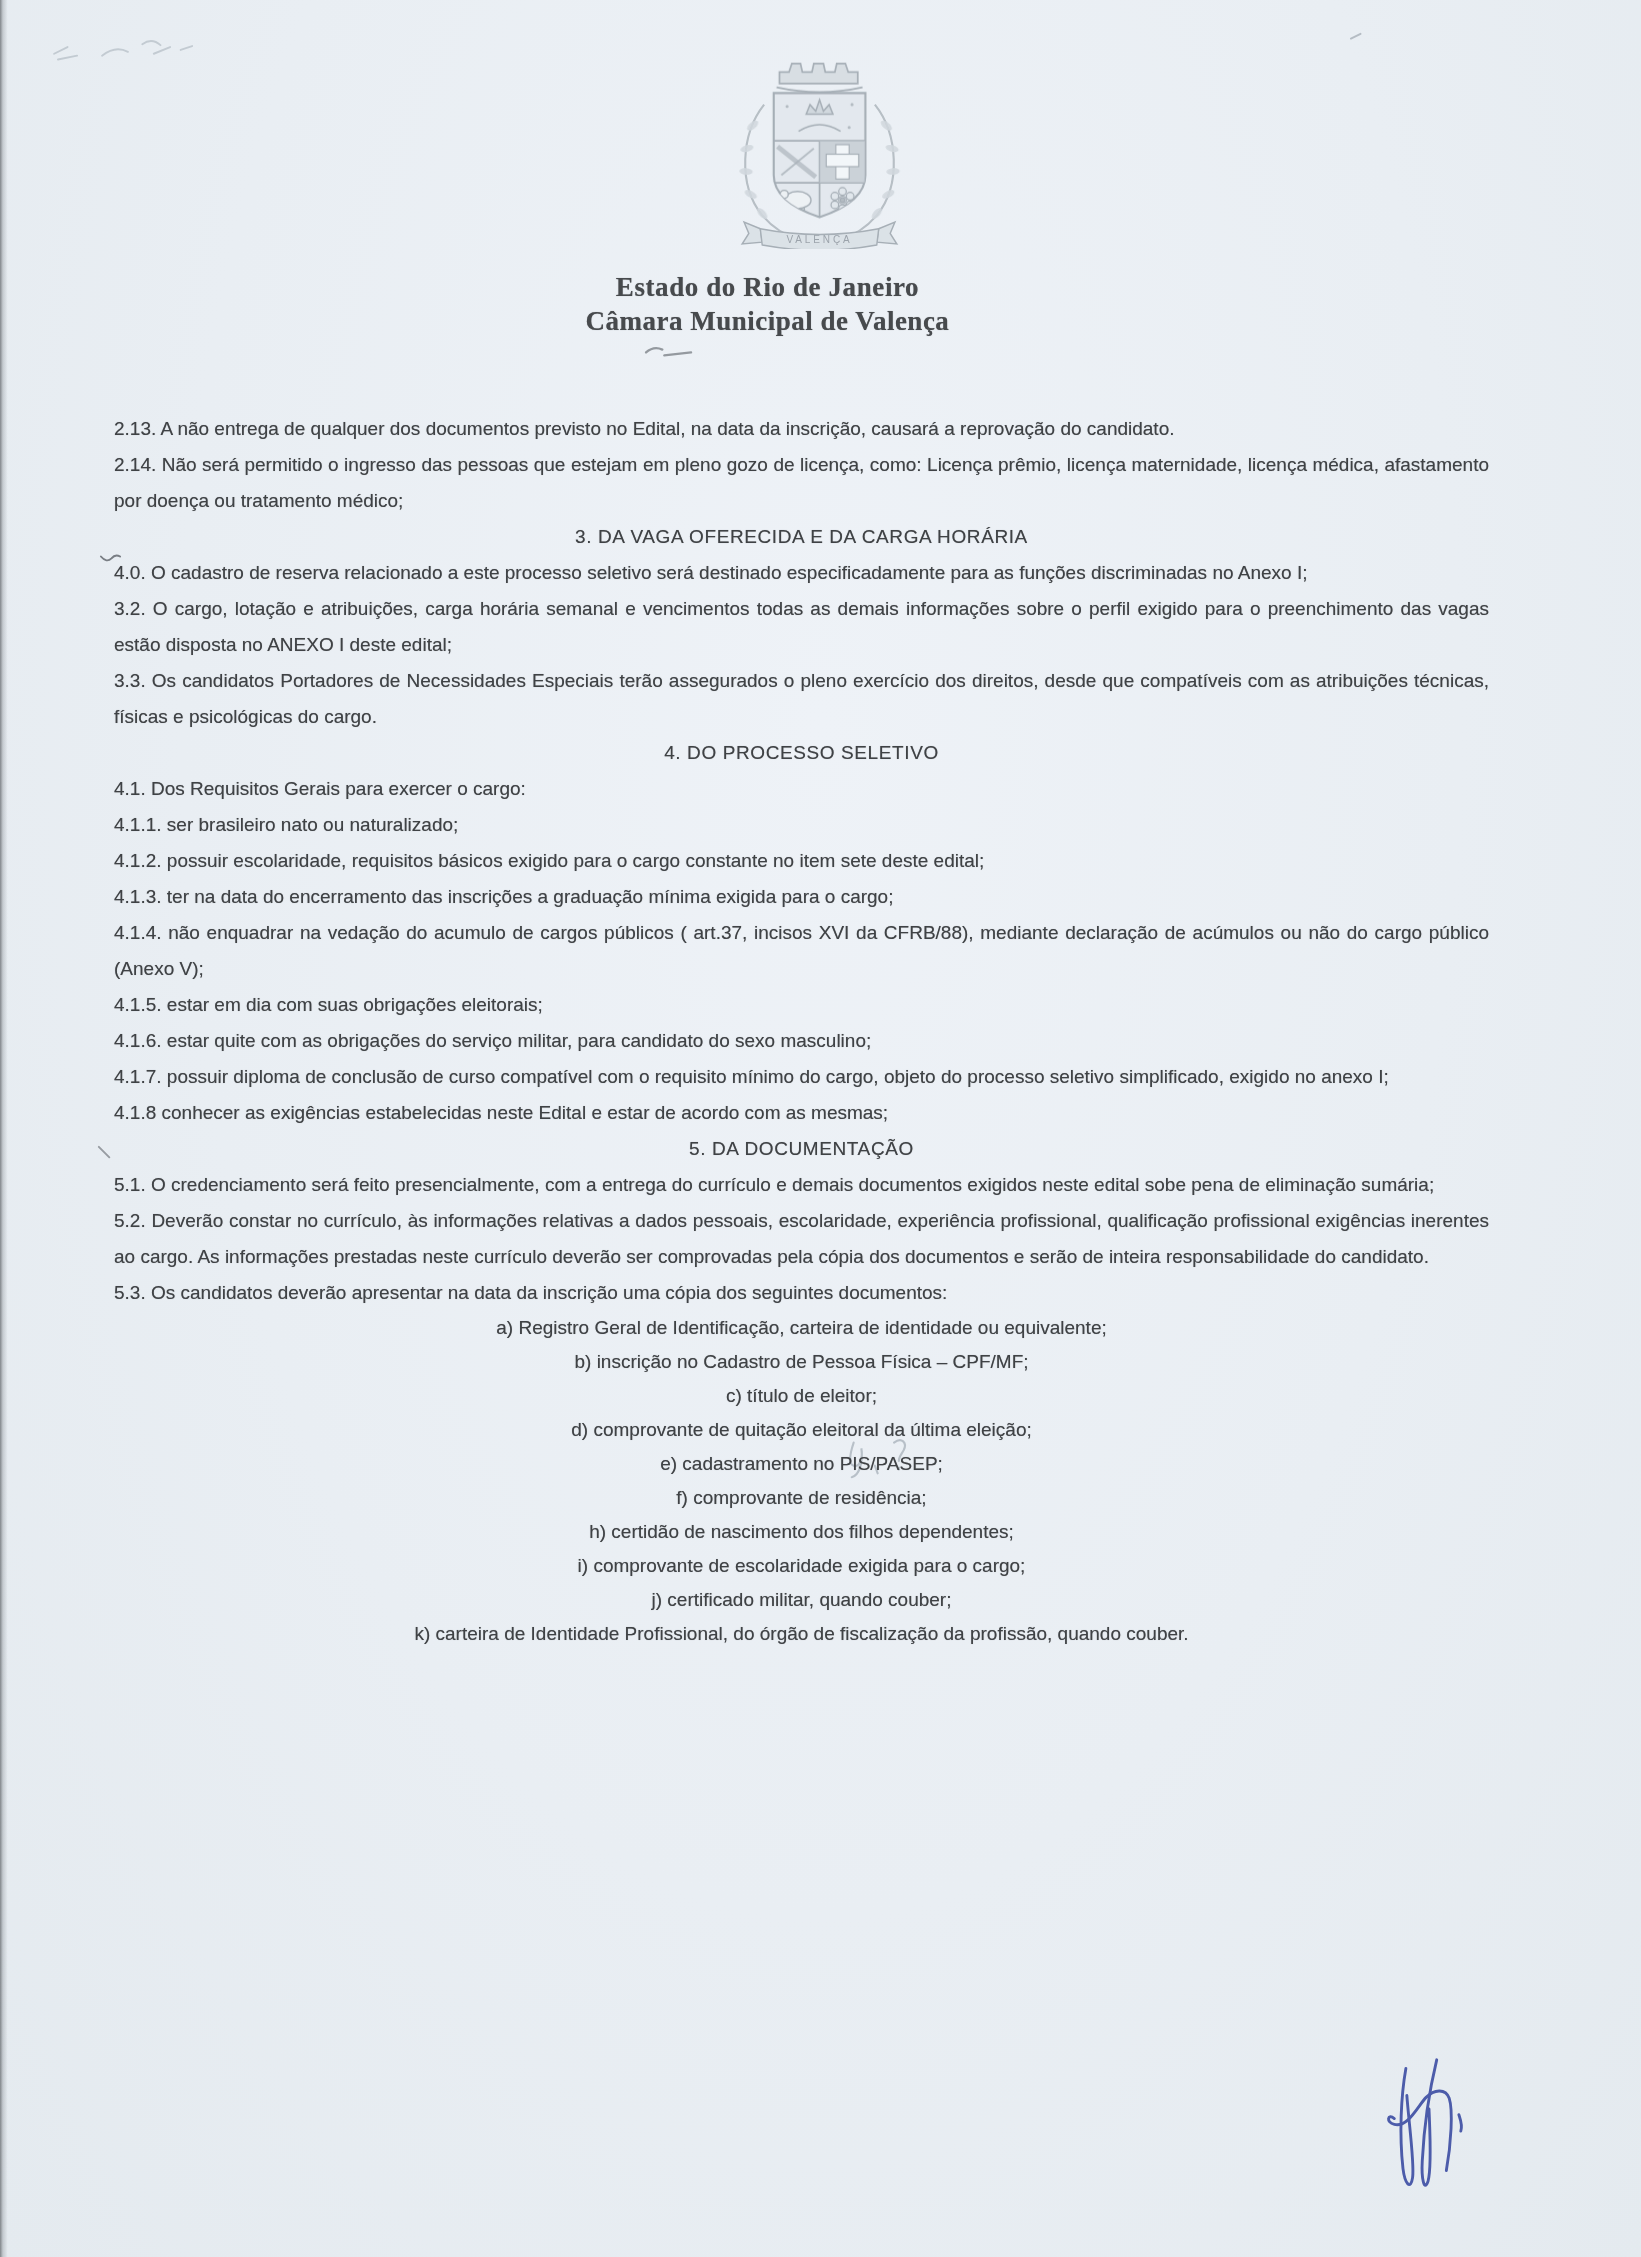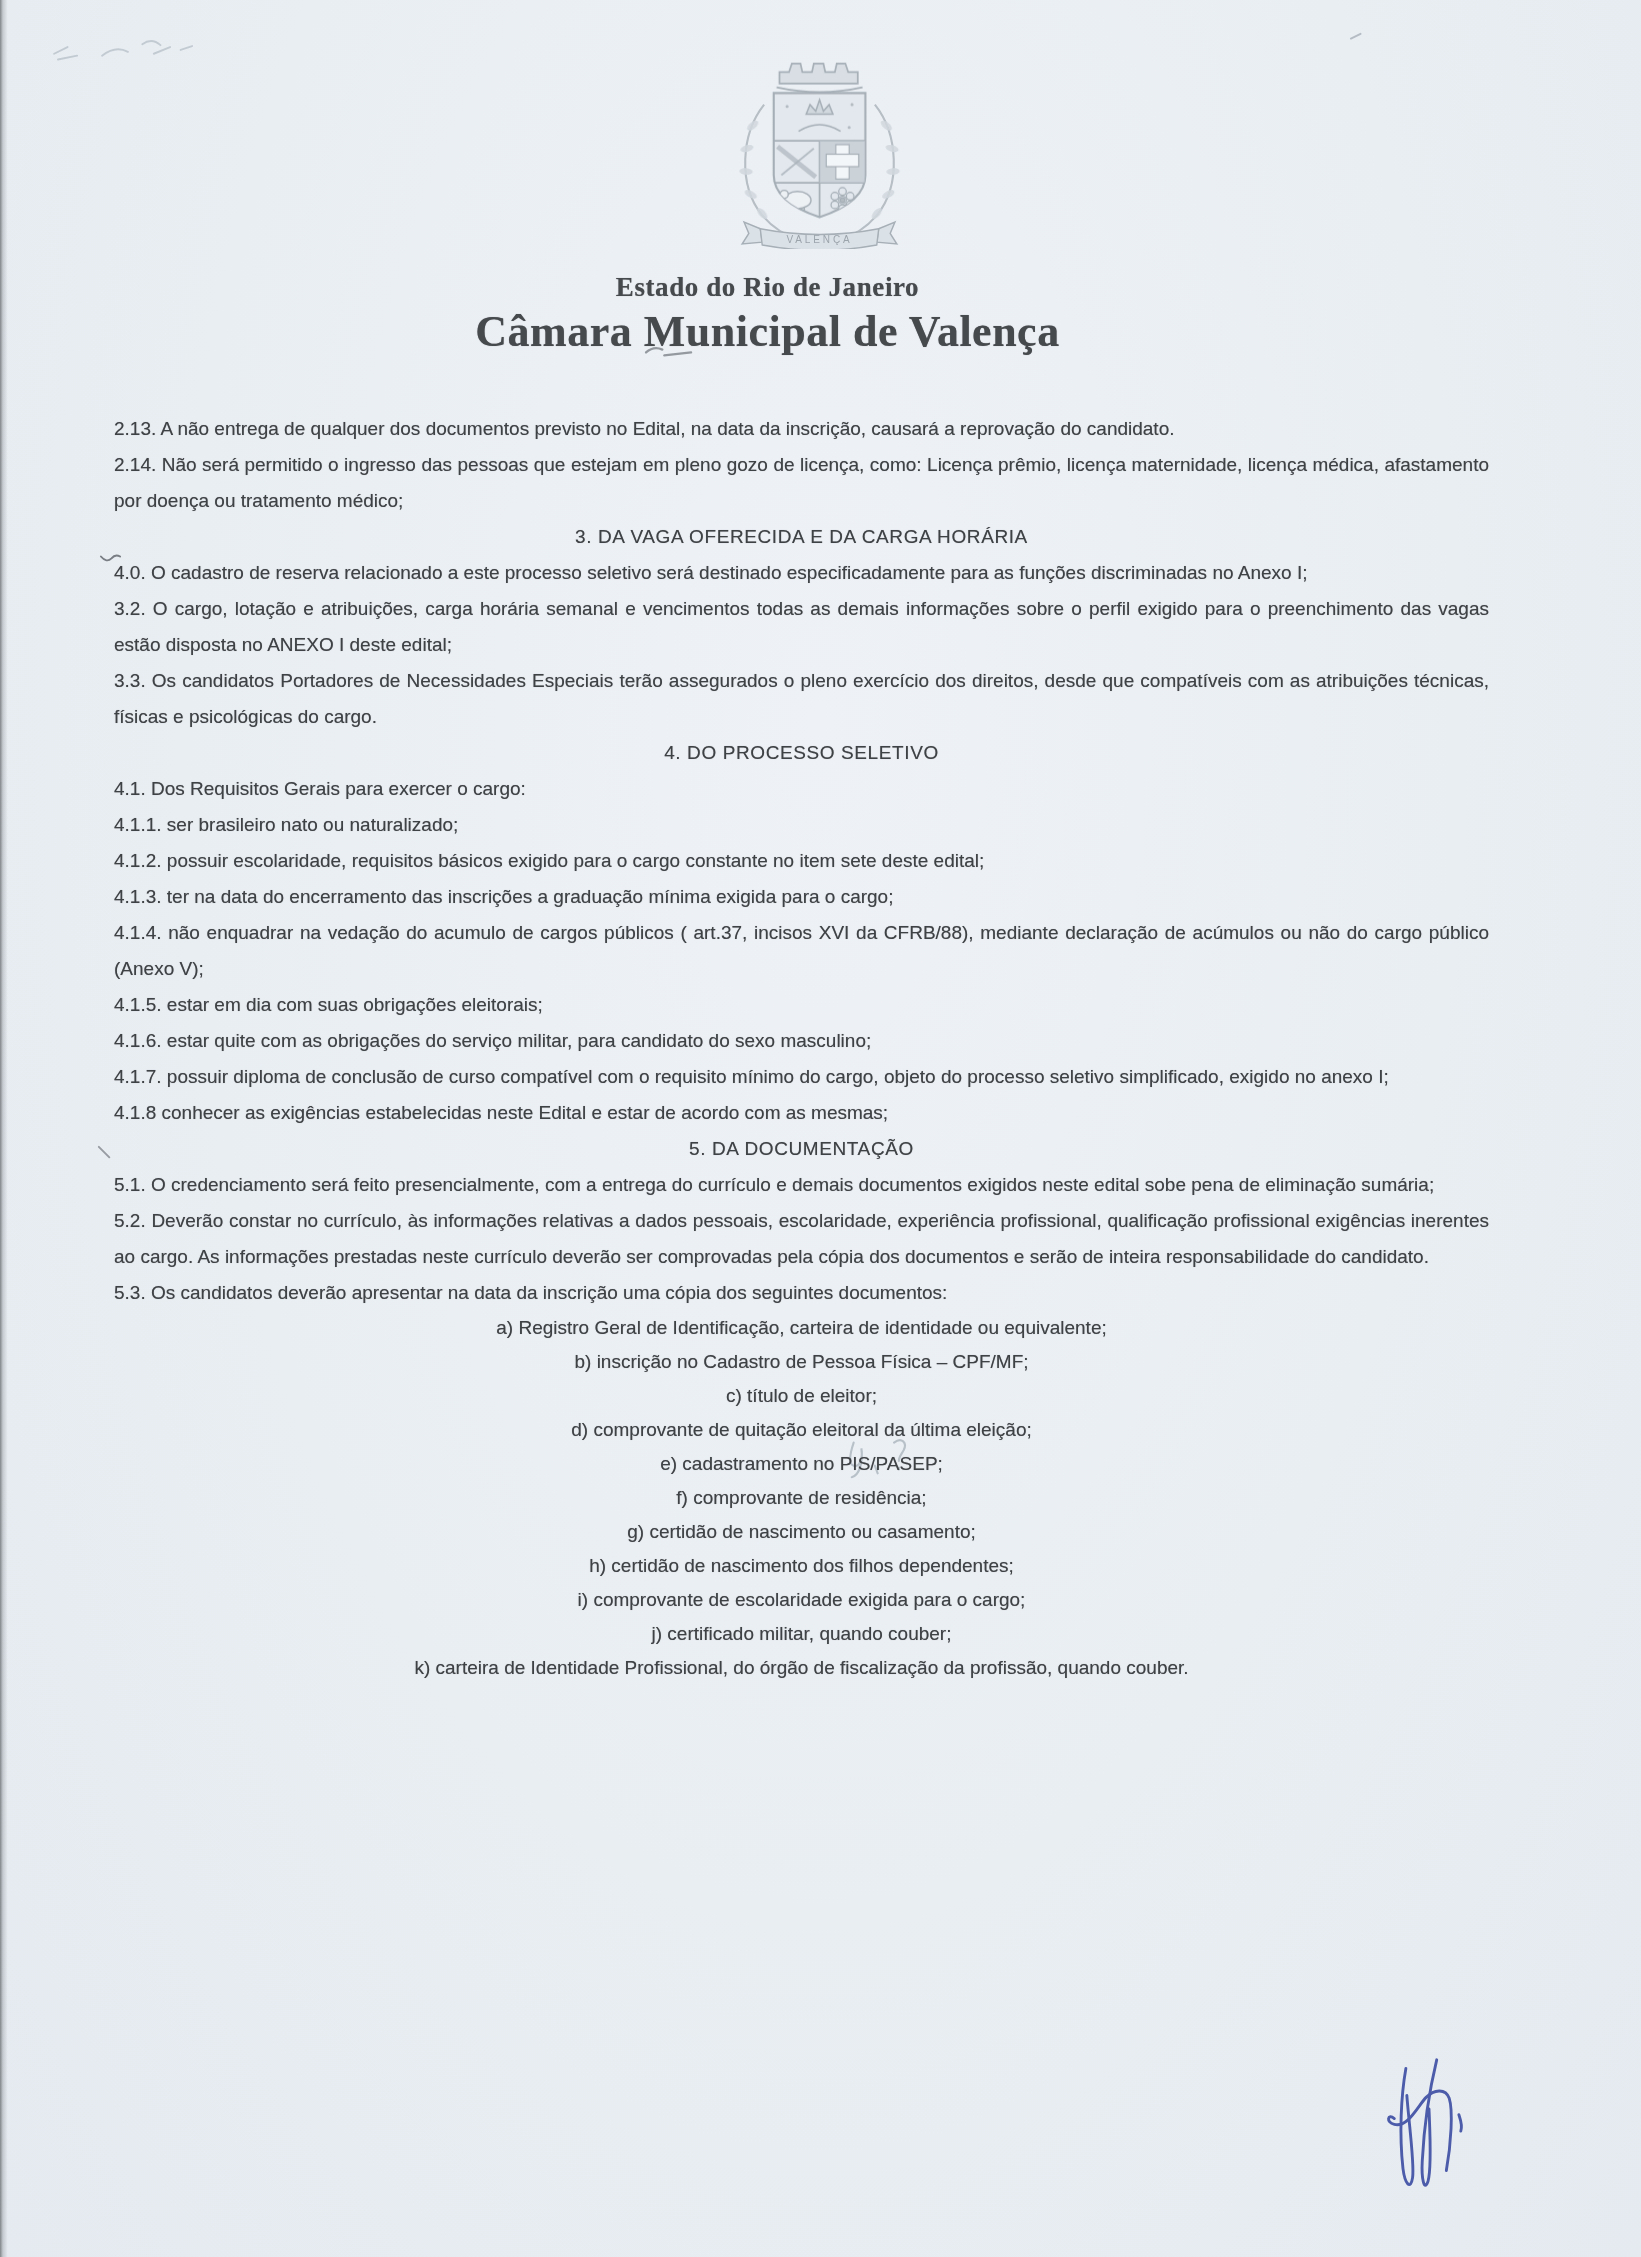--- a/index.html
+++ b/index.html
@@ -17,7 +17,7 @@
        font-family:"Liberation Serif","DejaVu Serif",serif;font-weight:bold;
        text-shadow:0 0 0.8px rgba(70,72,76,.6);}
   .hdr .state{font-size:27px;letter-spacing:0.6px;}
-  .hdr .muni{font-size:44px;letter-spacing:0.5px;margin-top:2.9px;}
+  .hdr .muni{font-size:27px;letter-spacing:0.5px;margin-top:2.9px;}
   .doc{
     position:absolute;left:114px;top:411px;width:1375px;
     font-size:19px;line-height:36px;color:#3f4245;text-align:justify;

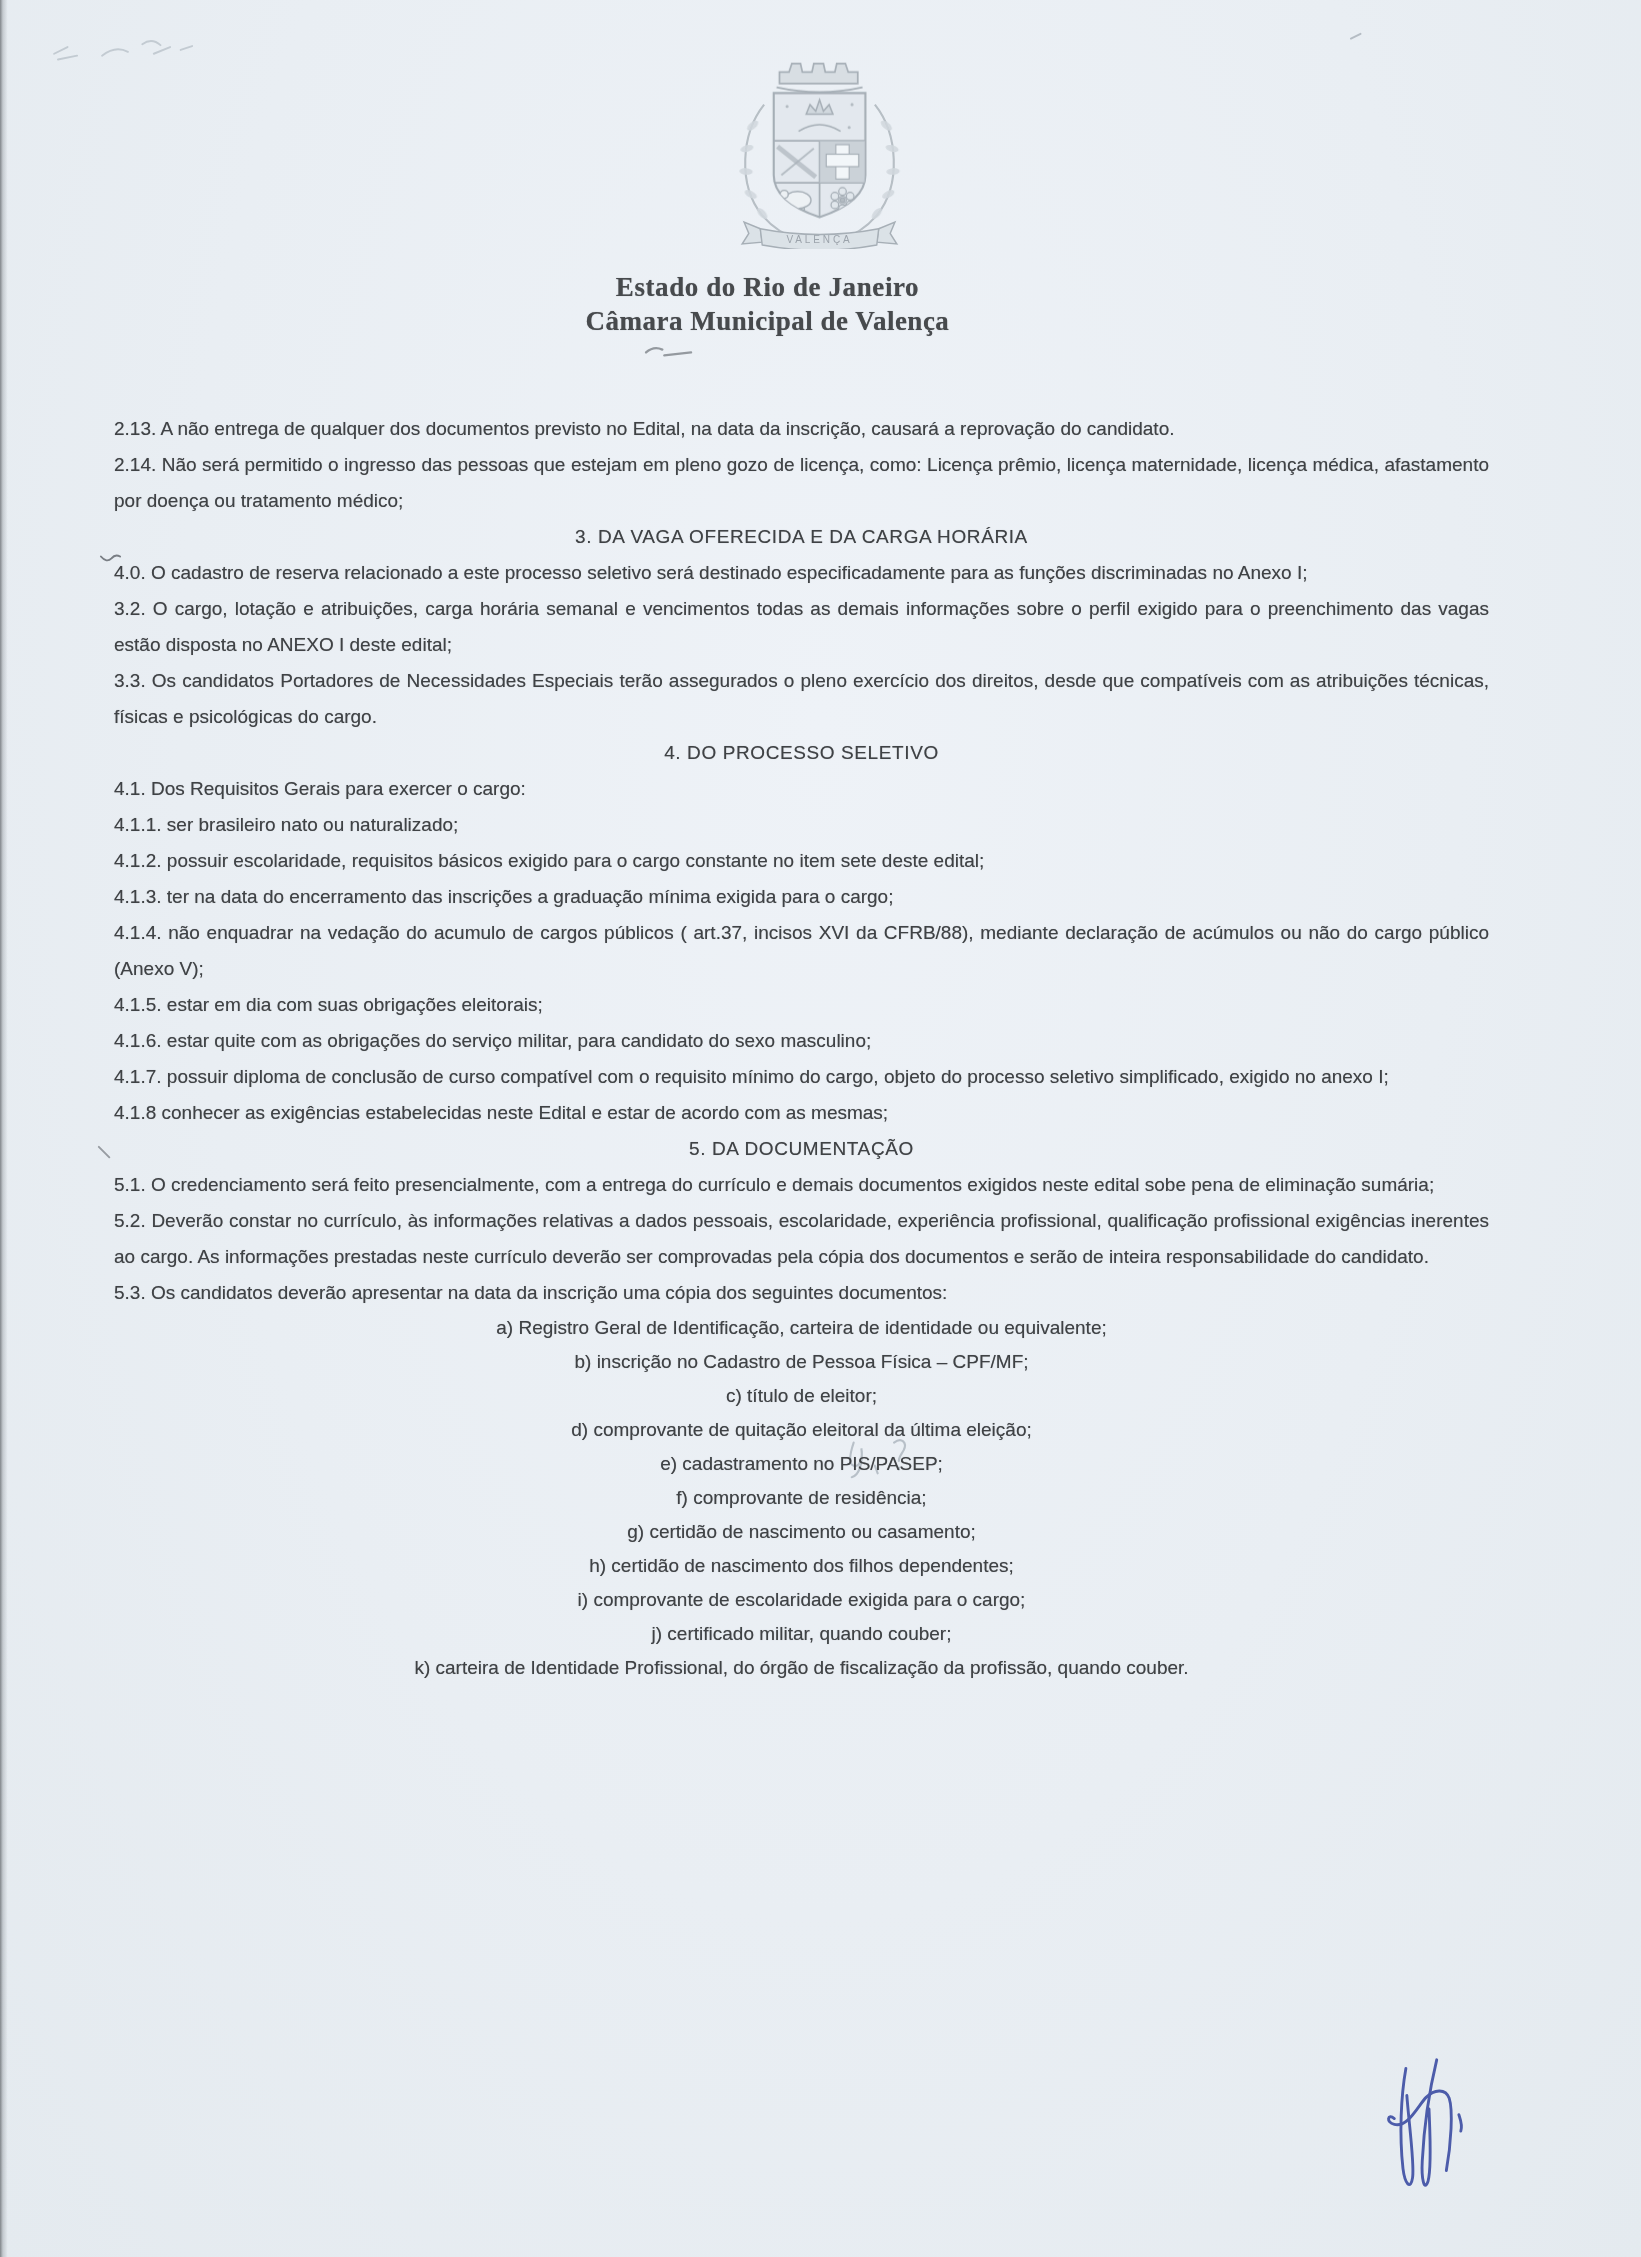--- a/index.html
+++ b/index.html
@@ -181,7 +181,6 @@
   <p class="li">d) comprovante de quitação eleitoral da última eleição;</p>
   <p class="li">e) cadastramento no PIS/PASEP;</p>
   <p class="li">f) comprovante de residência;</p>
-  <p class="li">g) certidão de nascimento ou casamento;</p>
   <p class="li">h) certidão de nascimento dos filhos dependentes;</p>
   <p class="li">i) comprovante de escolaridade exigida para o cargo;</p>
   <p class="li">j) certificado militar, quando couber;</p>

